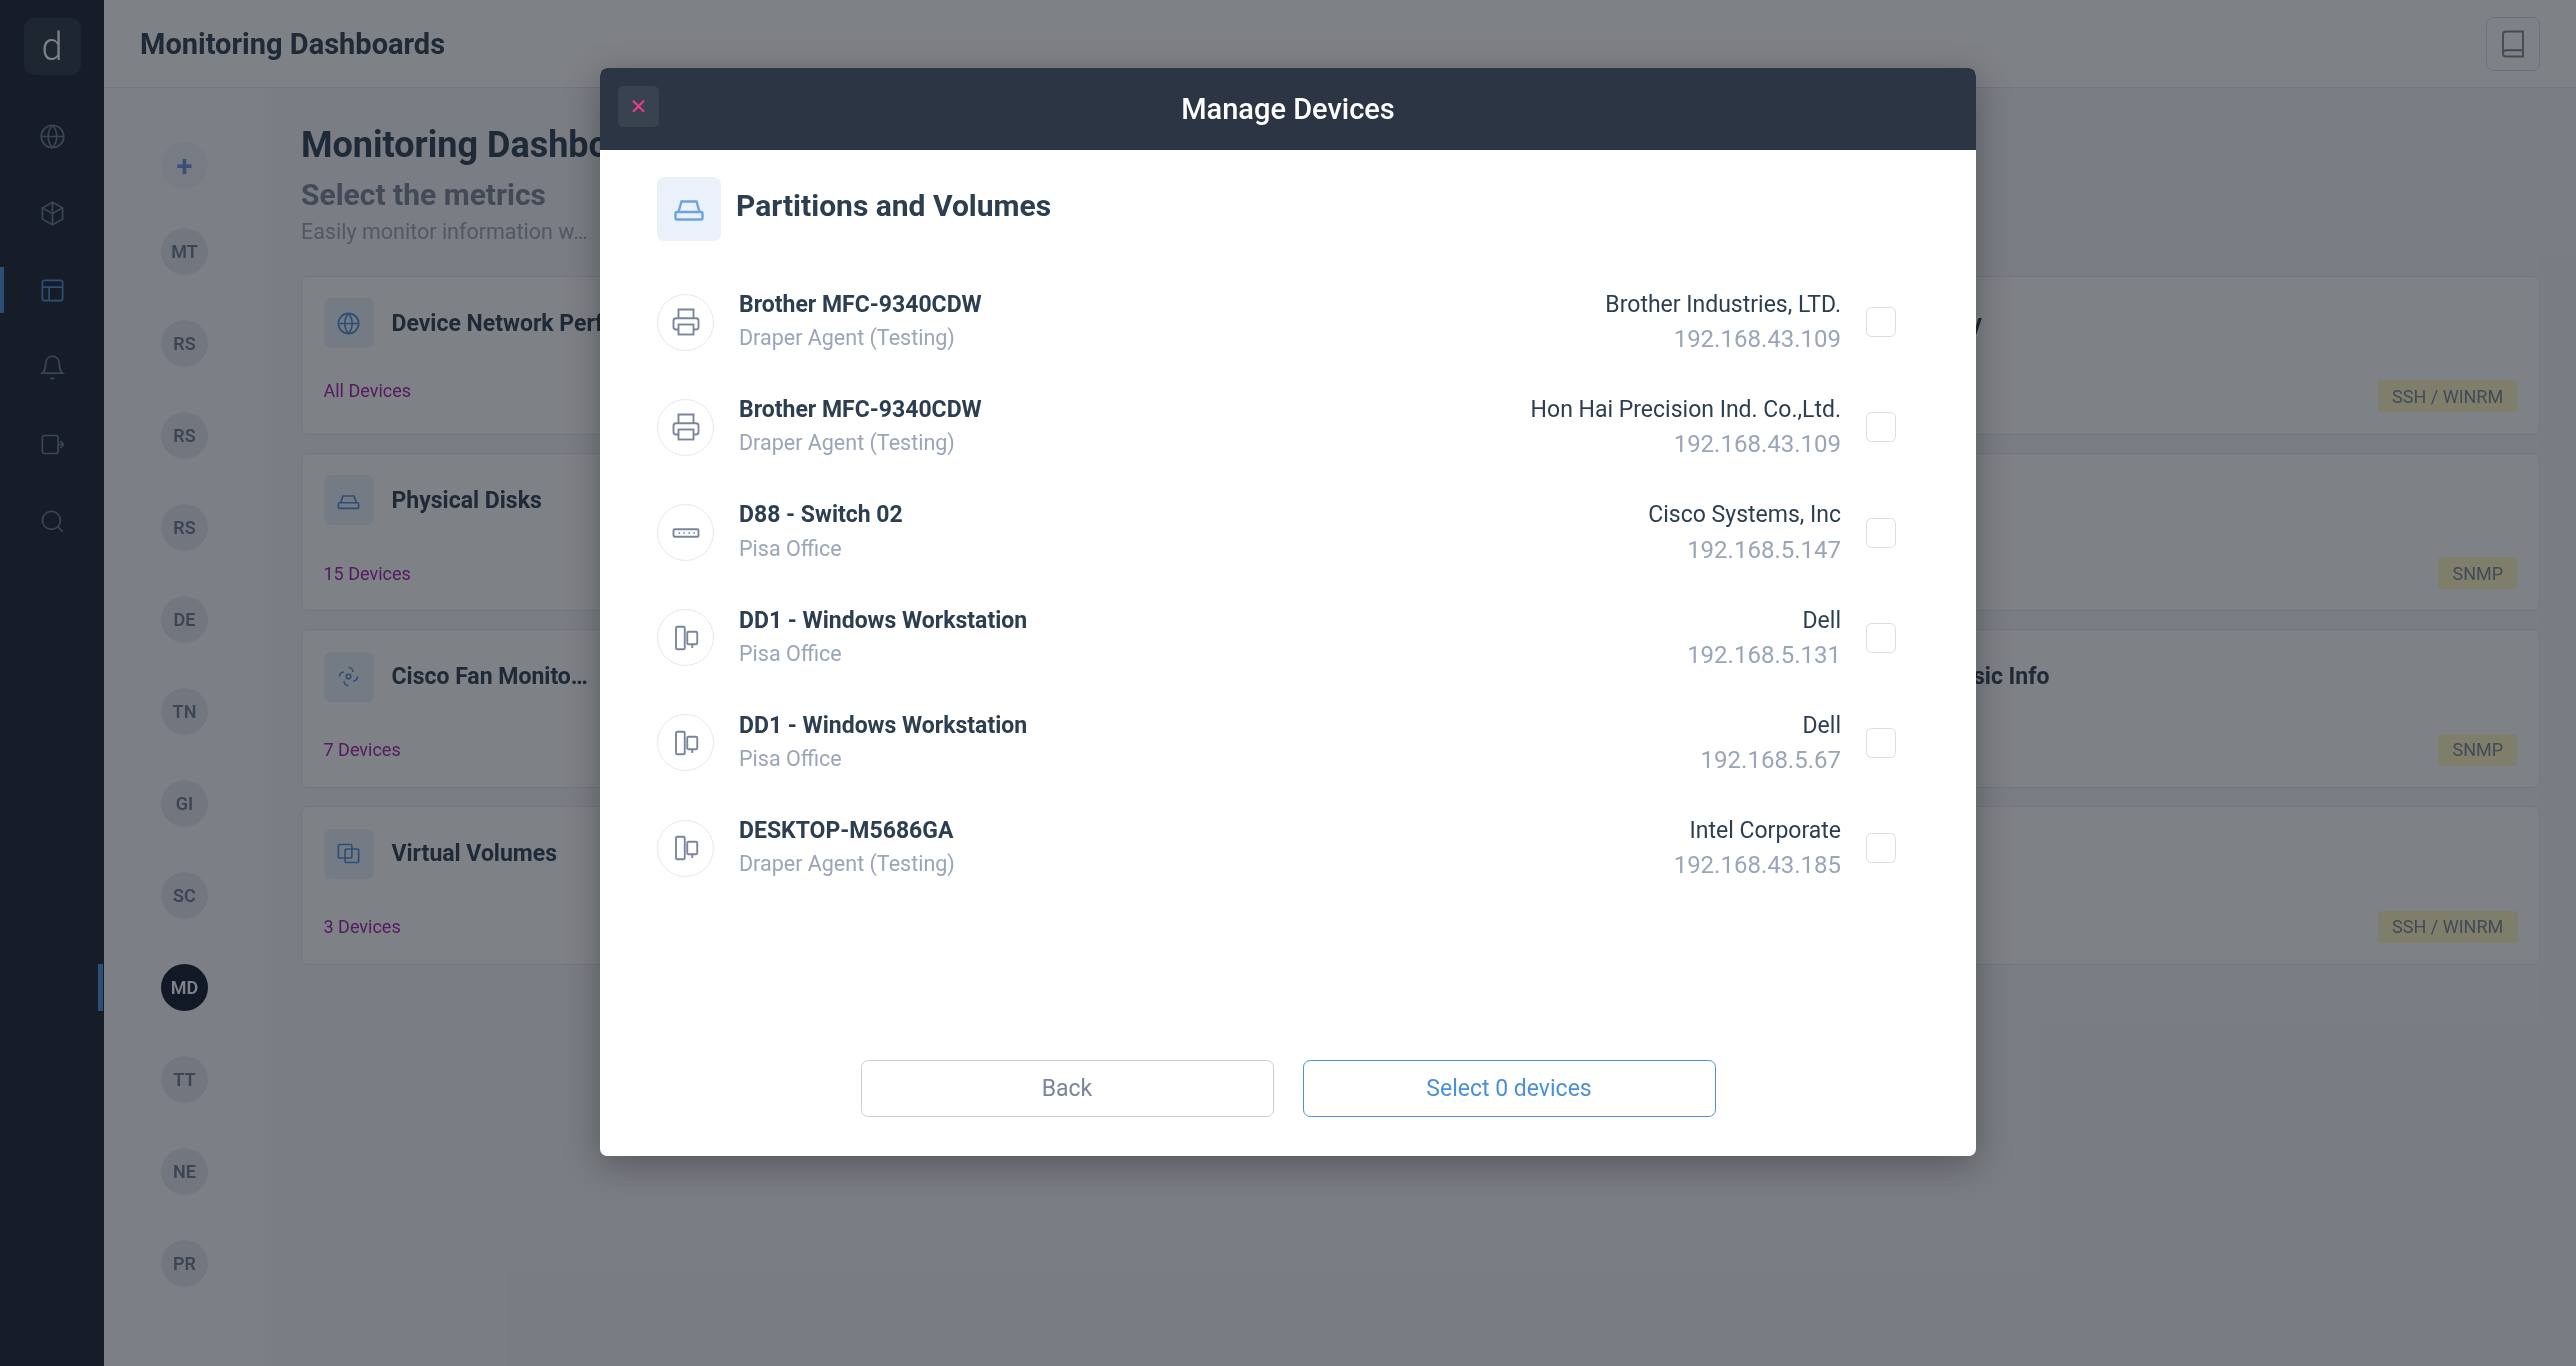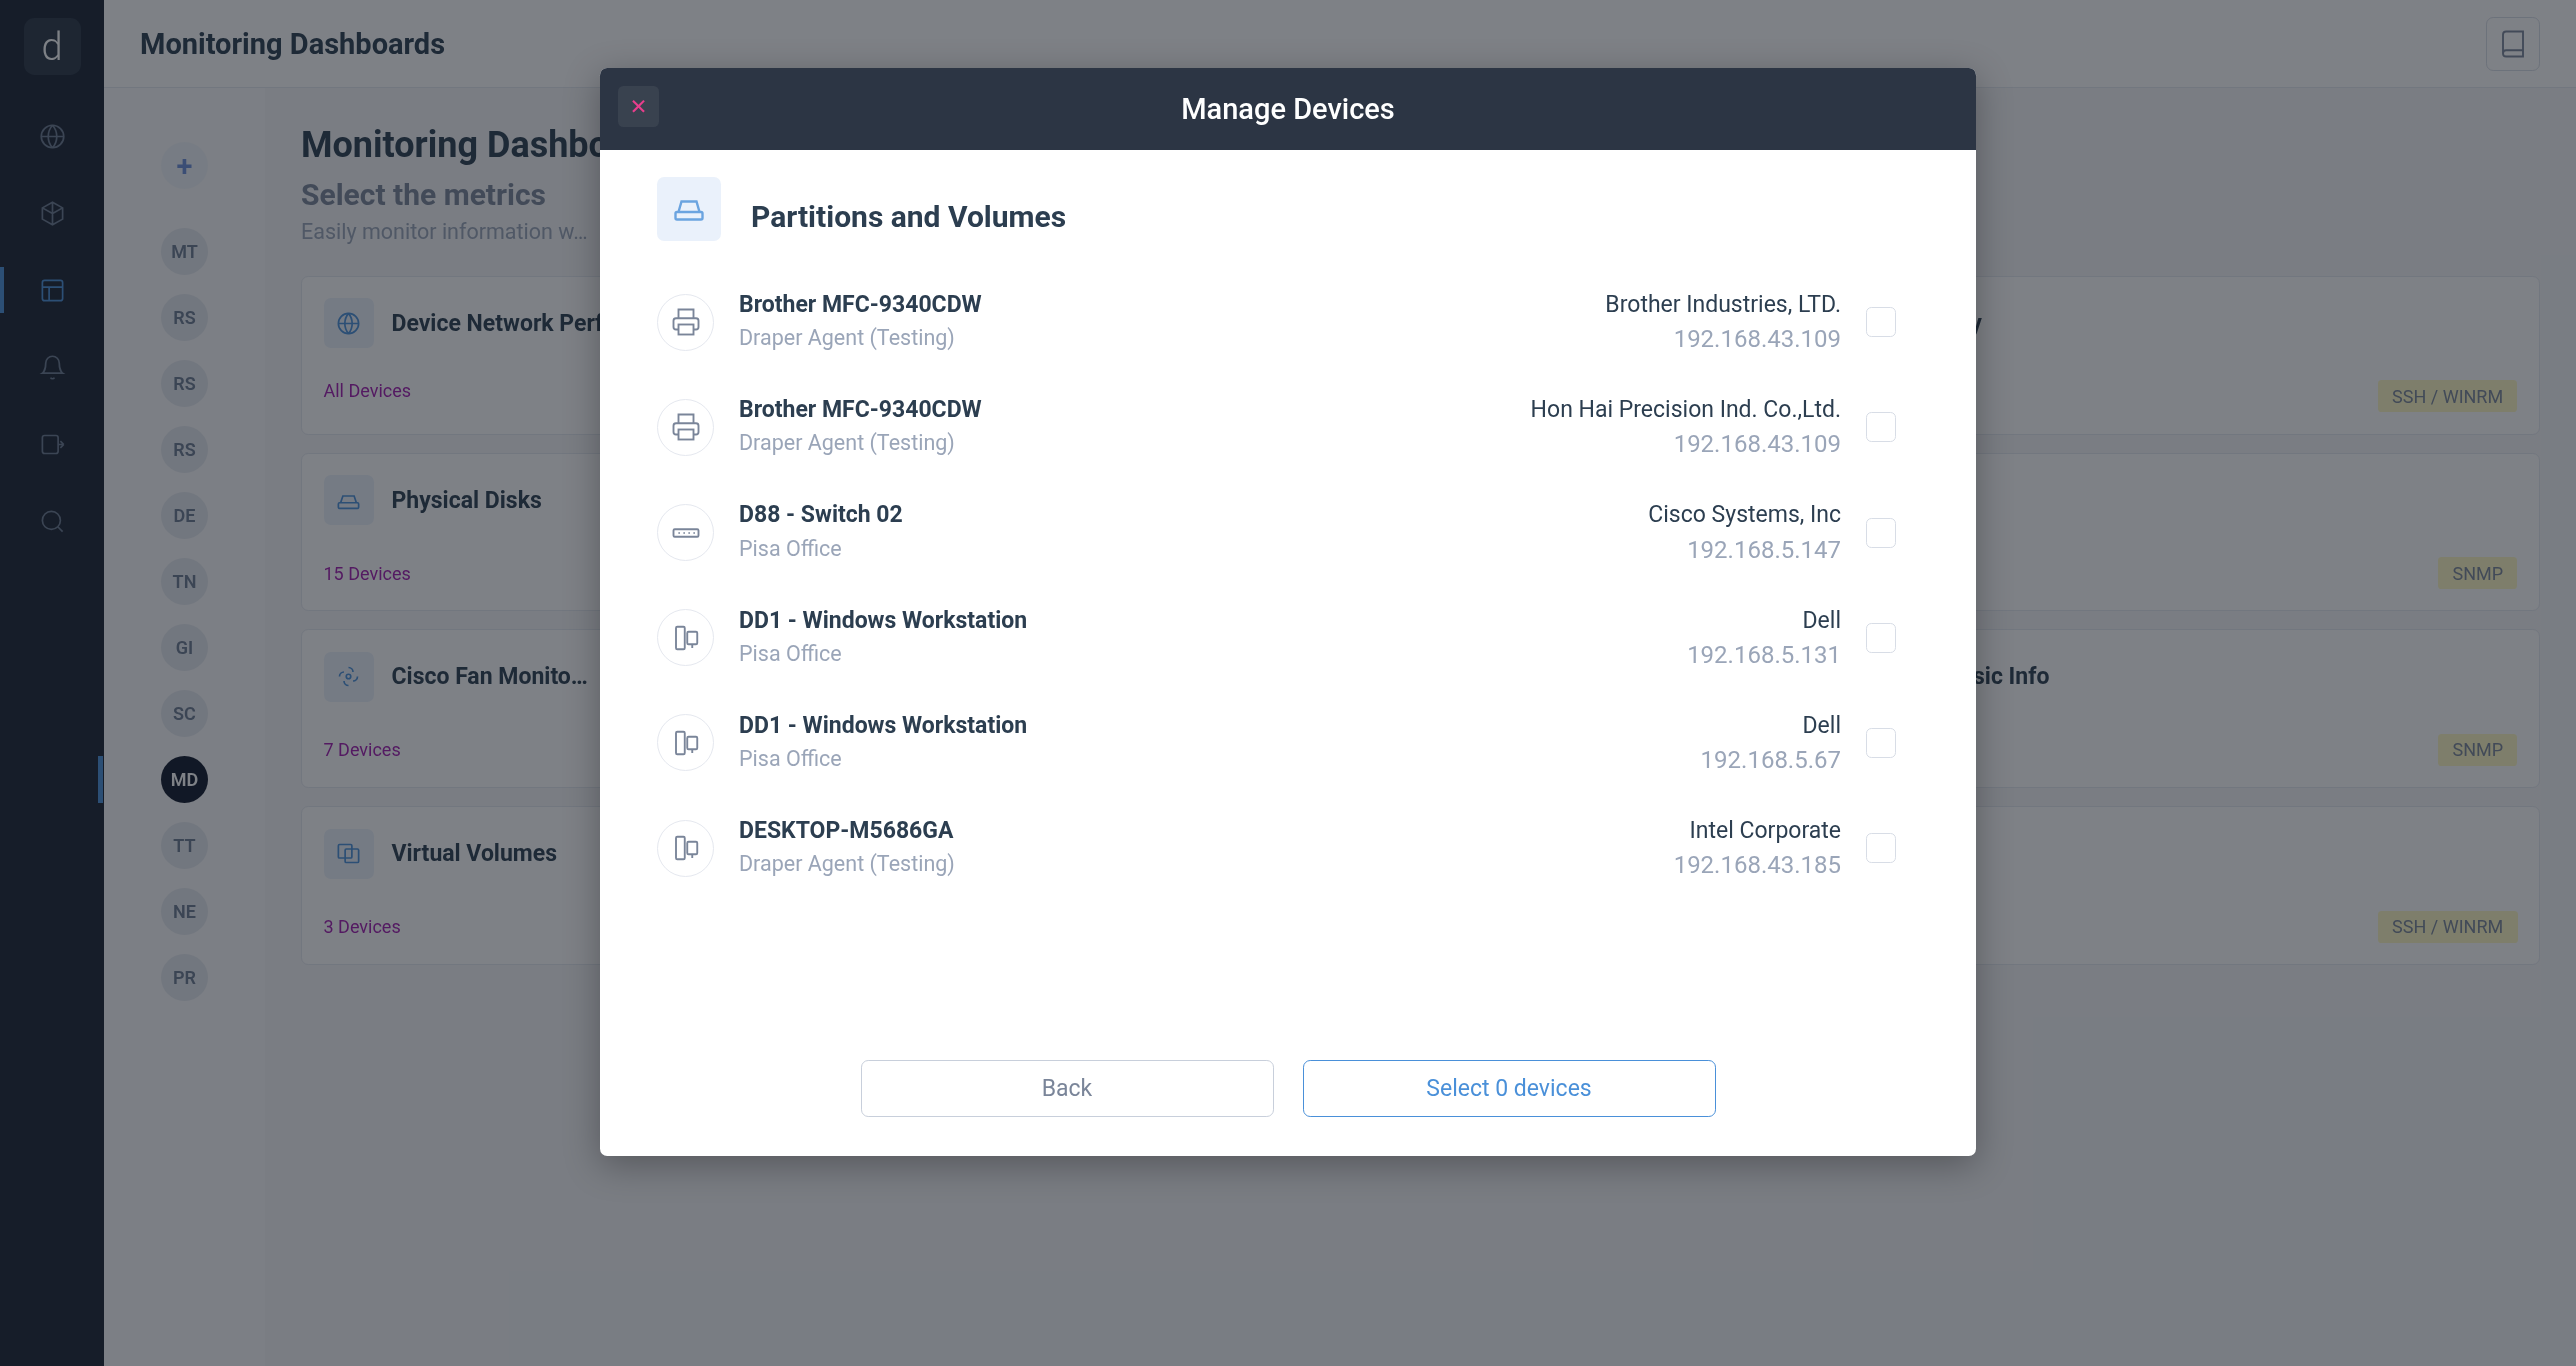--- a/index.html
+++ b/index.html
@@ -53,7 +53,7 @@
 .modal-header h2 { color: #fff; font-size: 29px; font-weight: 500; }
 .modal-close { position: absolute; left: 18px; top: 18px; width: 41px; height: 41px; background: #39424f; border-radius: 5.4px; color: #e83e8c; display: flex; align-items: center; justify-content: center; font-size: 21.5px; cursor: pointer; }
 
-.modal-section { padding: 27px 57px 14.3px; display: flex; gap: 30px; align-items: flex-end; }
+.modal-section { padding: 27px 57px 14.3px; display: flex; gap: 15px; align-items: center; }
 .modal-section .big-icon { width: 64px; height: 64px; border-radius: 7.2px; background: #eaf1fb; display: flex; align-items: center; justify-content: center; color: #6ba4e0; flex-shrink: 0; }
 .modal-section h3 { font-size: 30px; font-weight: 700; color: #2c3e50; margin-bottom: 7.2px; }
 .modal-section p { font-size: 21.5px; color: #9aa5b8; }

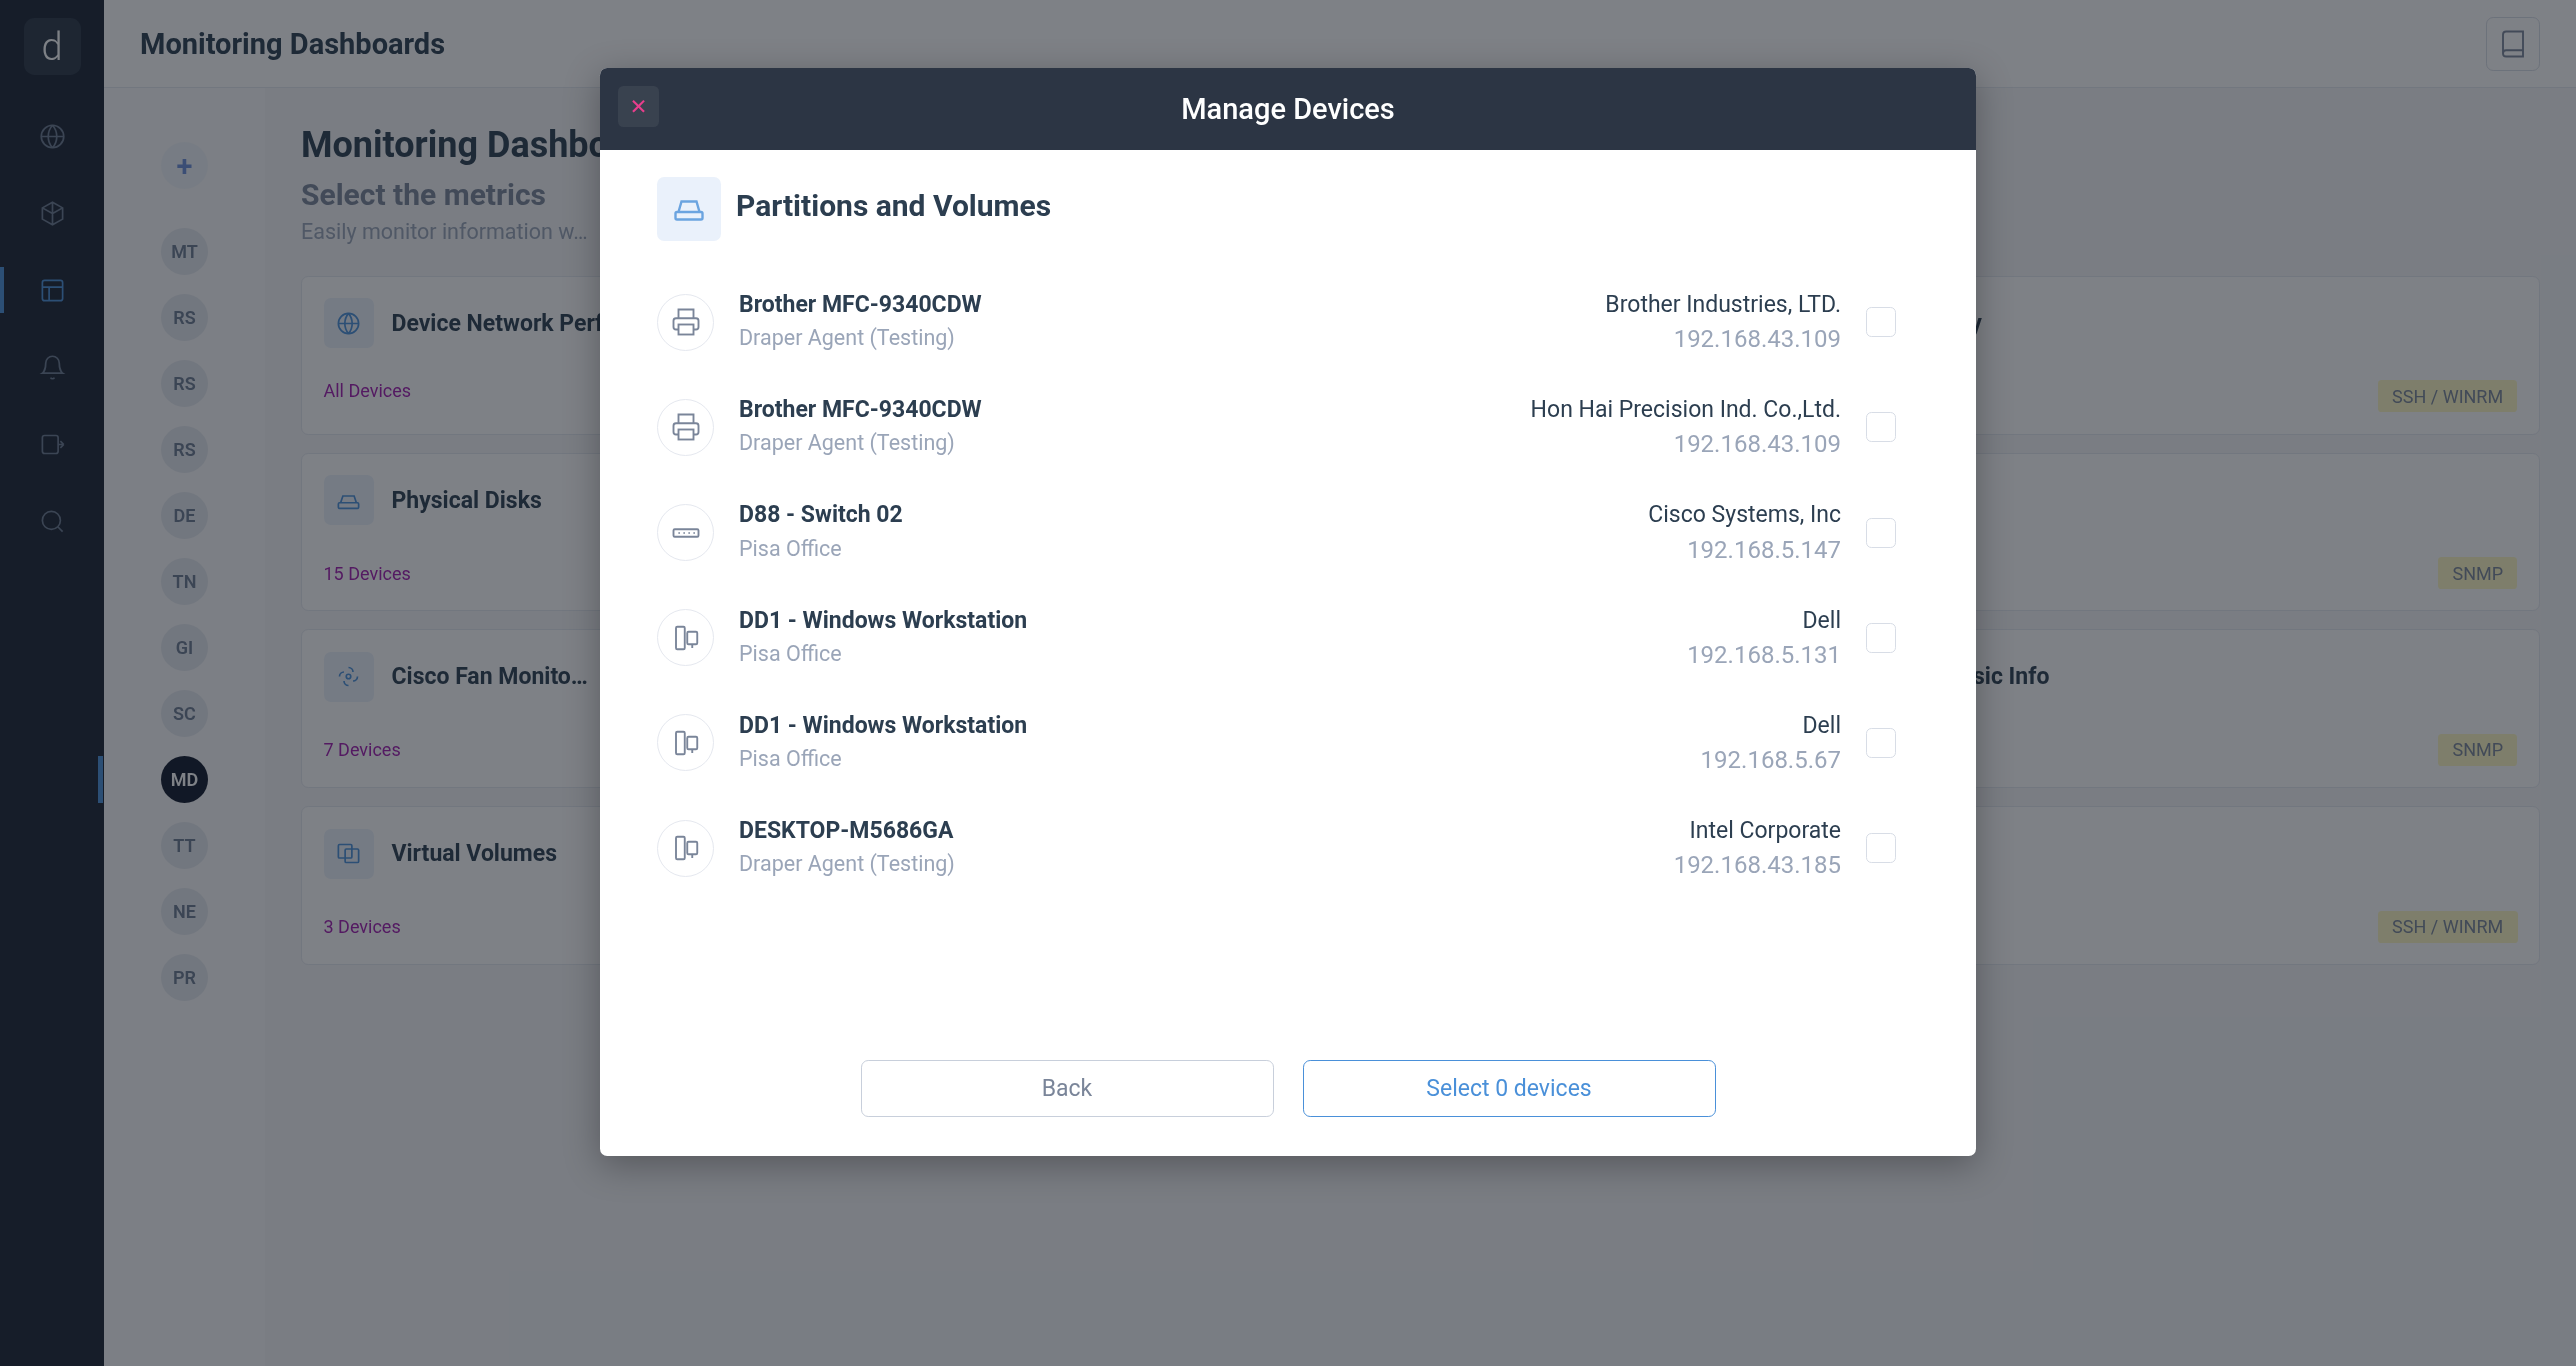--- a/index.html
+++ b/index.html
@@ -136,7 +136,7 @@
 
   <div class="badge-col">
     <div class="badge add">+</div>
-    <div id="badge-list" style="display: flex; flex-direction: column; gap: 19px; align-items: center;">
+    <div id="badge-list" style="display: flex; flex-direction: column; gap: 45px; align-items: center;">
         <div class="badge-wrap">
           <div class="badge">MT</div>
         </div>

